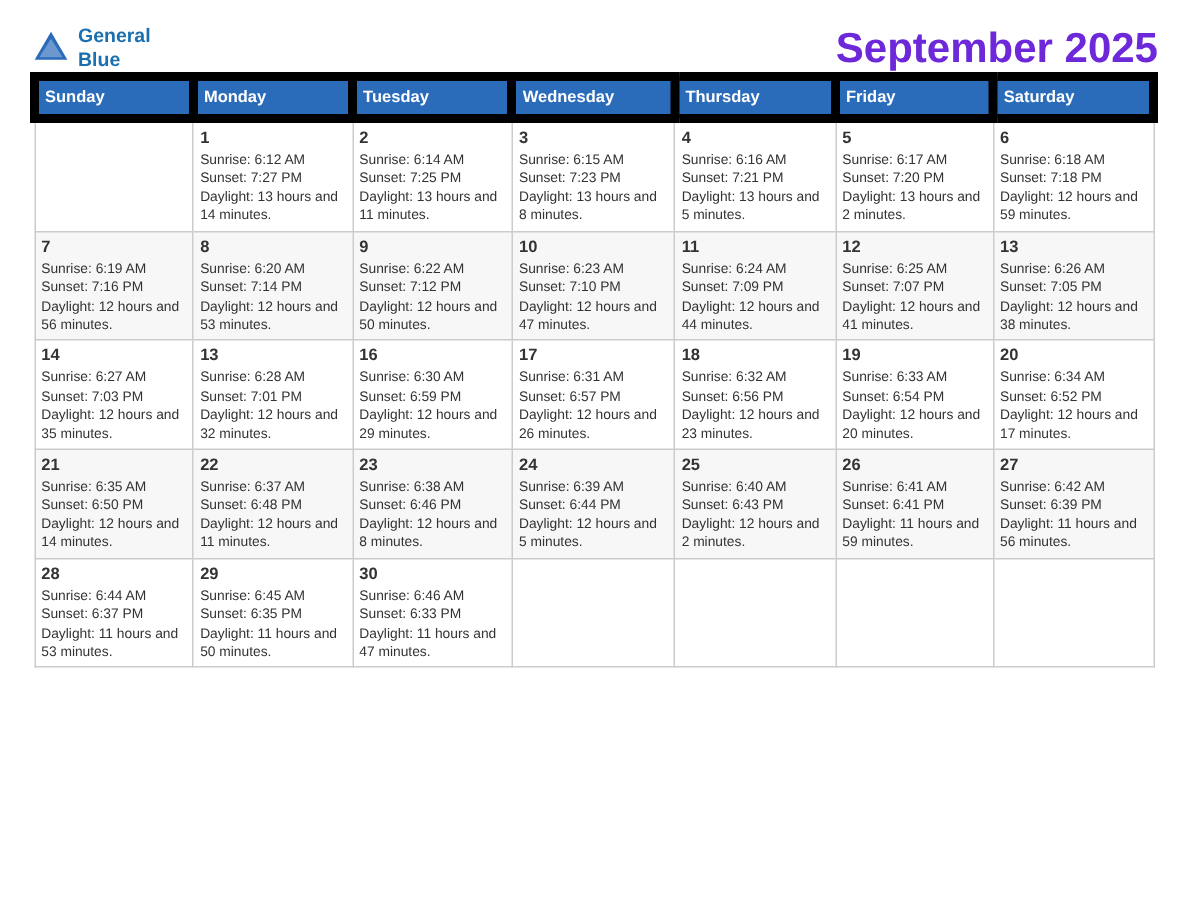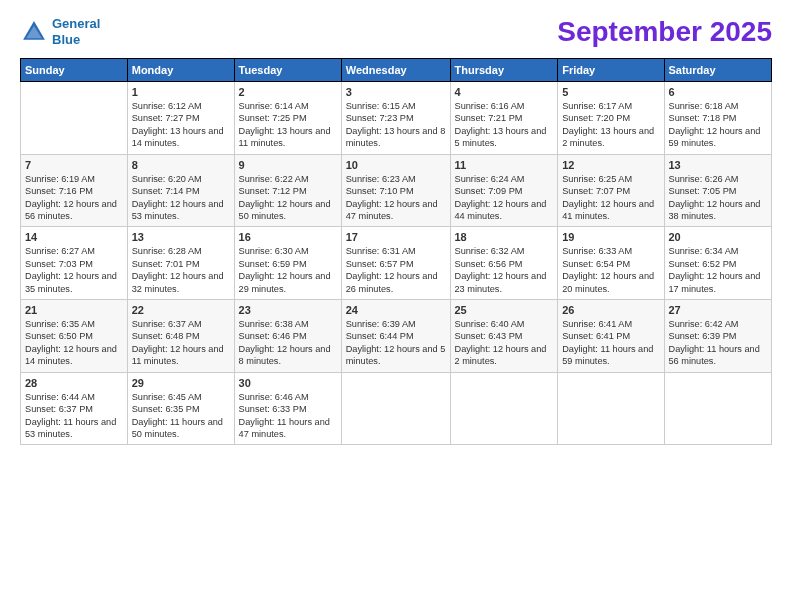--- a/index.html
+++ b/index.html
@@ -20,7 +20,6 @@
       display: flex;
       justify-content: space-between;
       align-items: flex-start;
-      margin-bottom: 10px;
     }
     .logo {
       display: flex;

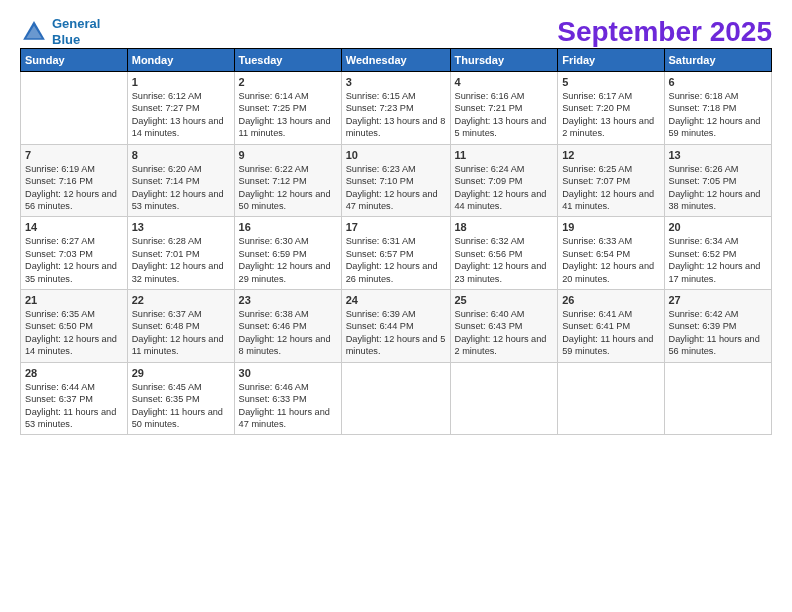--- a/index.html
+++ b/index.html
@@ -65,7 +65,7 @@
       text-align: left;
       font-size: 11px;
       font-weight: bold;
-      border: 1px solid #000000;
+      border: 6px solid #000000;
     }
     tbody tr td {
       border: 1px solid #ccc;

